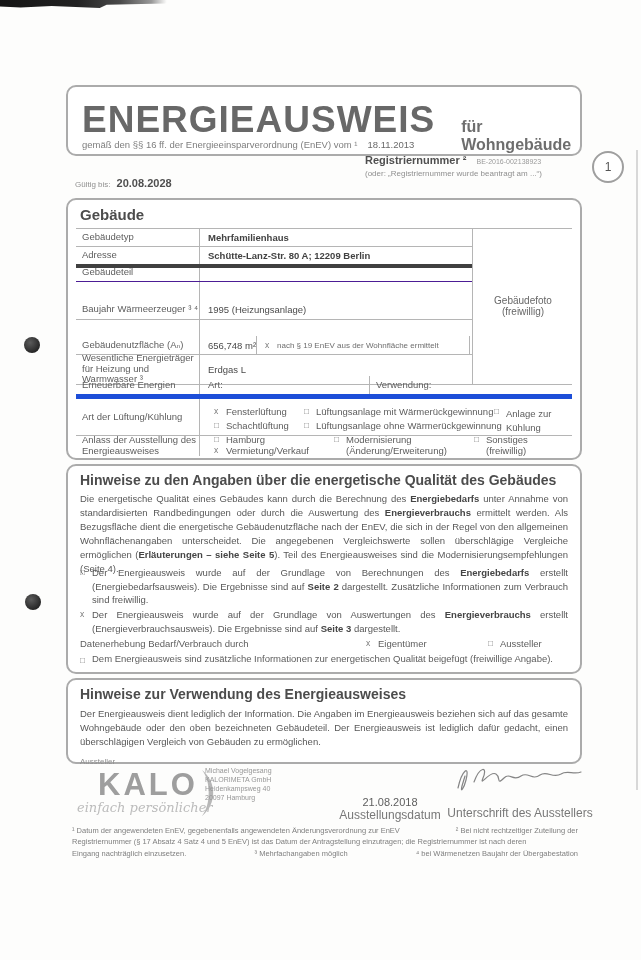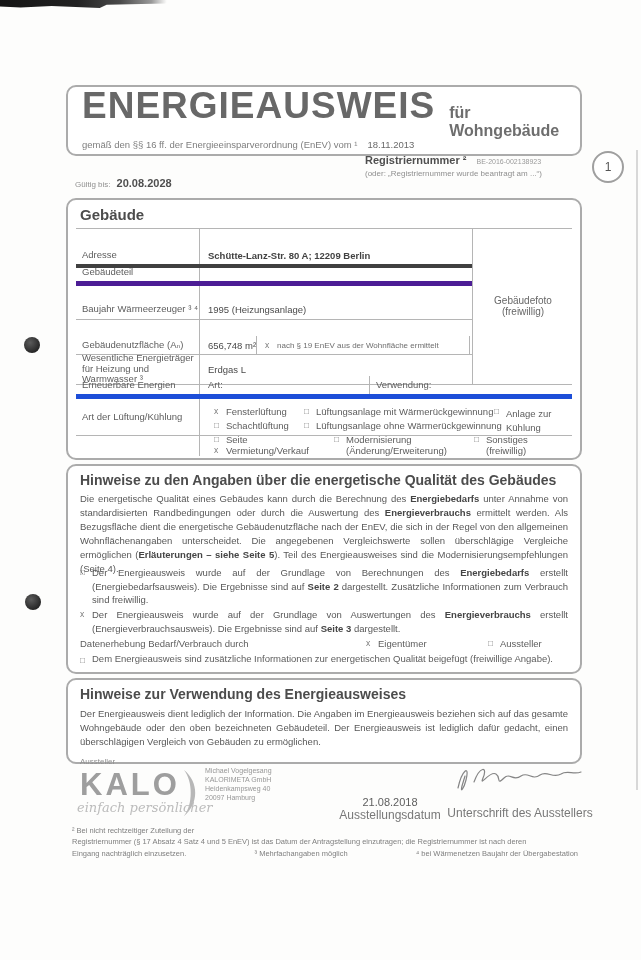--- a/index.html
+++ b/index.html
@@ -56,7 +56,7 @@
   <div class="abs paper-edge"></div>
 
   <div class="abs rbox" style="left:66px;top:85px;width:512px;height:67px;">
-    <div class="abs" style="left:14px;top:0;display:flex;align-items:baseline;gap:14px;justify-content:flex-end;">
+    <div class="abs" style="left:14px;top:14px;display:flex;align-items:baseline;gap:26px;justify-content:flex-end;">
       <span class="h-title">ENERGIEAUSWEIS</span>
       <span class="h-suffix">für Wohngebäude</span>
     </div>

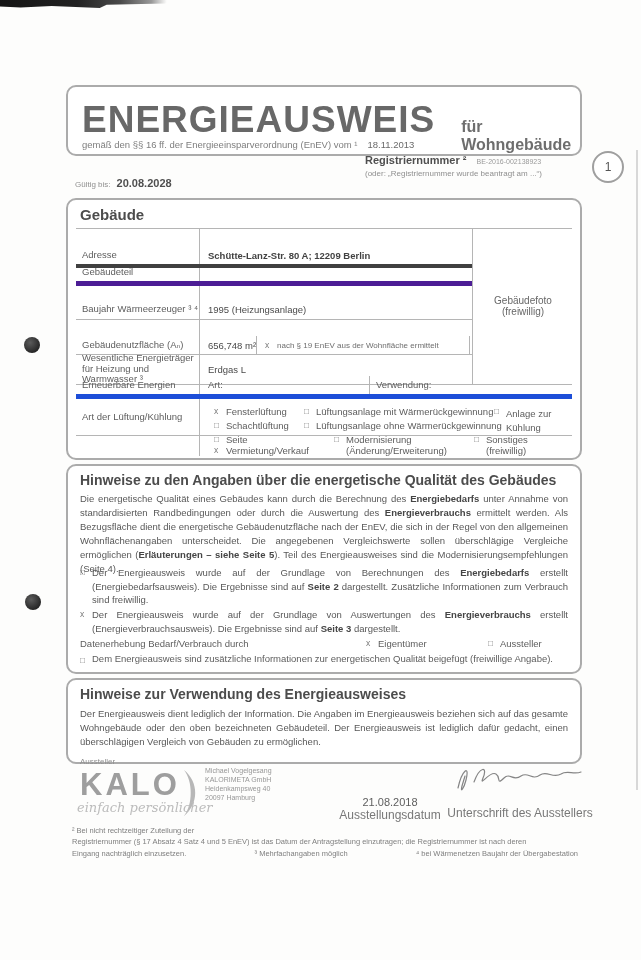--- a/index.html
+++ b/index.html
@@ -90,6 +90,10 @@
     <div class="abs photo-cell" style="left:404px;top:28px;width:100px;height:156px;">Gebäudefoto
 (freiwillig)</div>
 
+    <div class="abs row" style="left:8px;top:28px;width:396px;height:18px;border-bottom:1px solid #b5b5b5;">
+      <span class="cell-label" style="margin-left:6px;width:117px;">Gebäudetyp</span>
+      <span class="cell-value bold" style="margin-left:9px;">Mehrfamilienhaus</span>
+    </div>
     <div class="abs row" style="left:8px;top:46px;width:396px;height:18px;border-bottom:4px solid #404040;">
       <span class="cell-label" style="margin-left:6px;width:117px;">Adresse</span>
       <span class="cell-value bold" style="margin-left:9px;">Schütte-Lanz-Str. 80 A; 12209 Berlin</span>

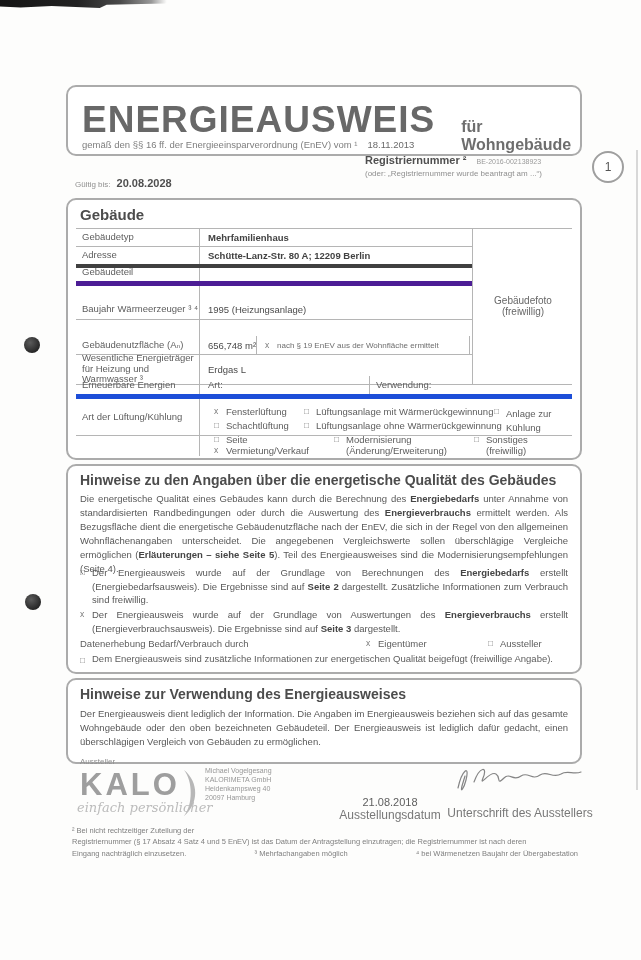--- a/index.html
+++ b/index.html
@@ -98,7 +98,7 @@
       <span class="cell-label" style="margin-left:6px;width:117px;">Adresse</span>
       <span class="cell-value bold" style="margin-left:9px;">Schütte-Lanz-Str. 80 A; 12209 Berlin</span>
     </div>
-    <div class="abs row" style="left:8px;top:64px;width:396px;height:17px;border-bottom:5px solid #4c1d95;">
+    <div class="abs row" style="left:8px;top:64px;width:396px;height:17px;border-bottom:1px solid #4c1d95;">
       <span class="cell-label" style="margin-left:6px;width:117px;">Gebäudeteil</span>
       <span class="cell-value" style="margin-left:9px;"></span>
     </div>

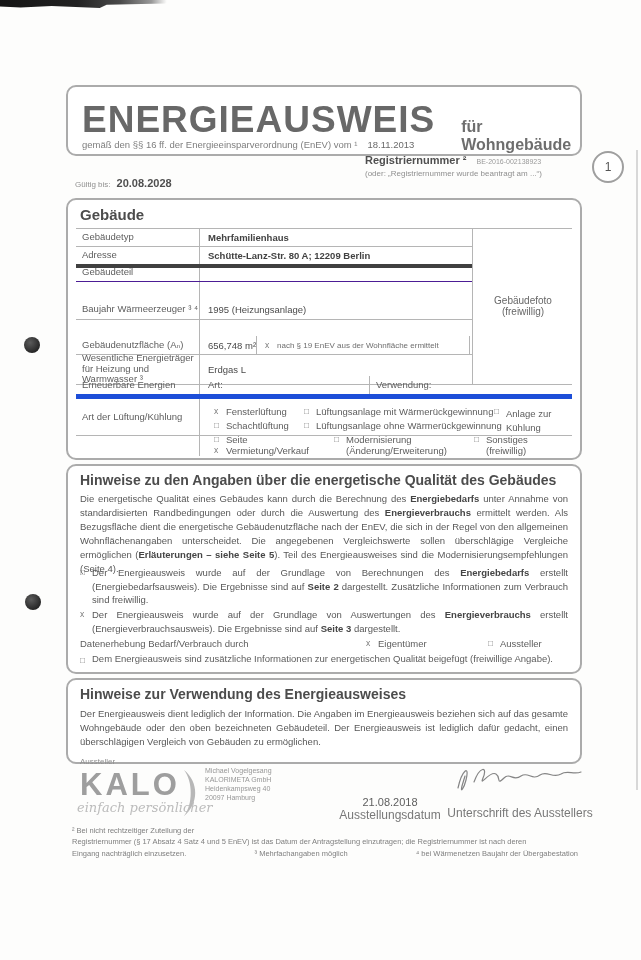--- a/index.html
+++ b/index.html
@@ -152,6 +152,7 @@
     </div>
 
     <div class="abs" style="left:8px;top:235px;width:496px;height:21px;">
+      <span class="cell-label abs" style="left:6px;top:0px;width:117px;">Anlass der Ausstellung des Energieausweises</span>
       <div class="abs opt" style="left:138px;top:0px;">
         <span class="mk">□</span>
         <span>Seite</span>

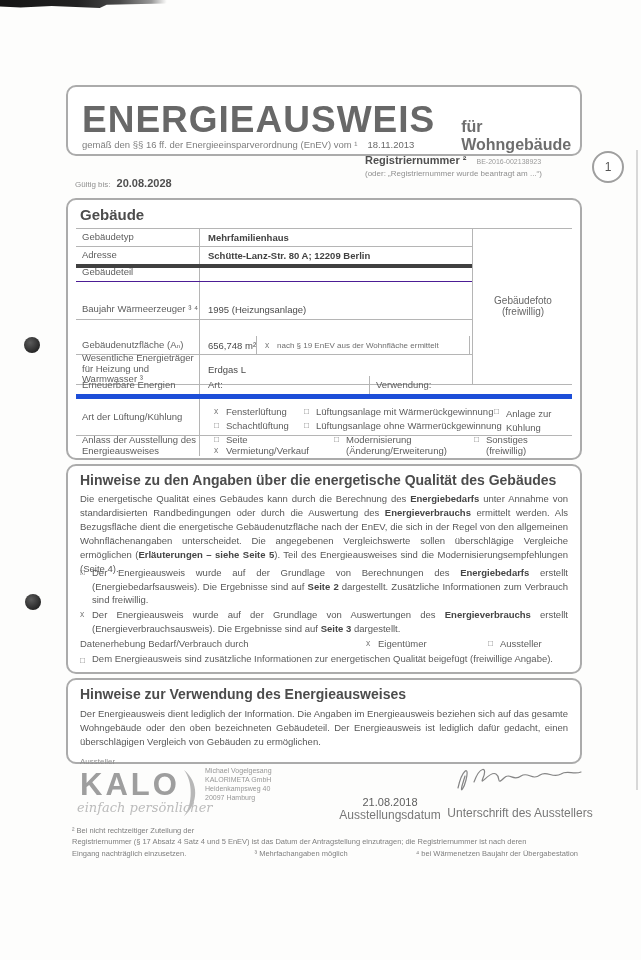--- a/index.html
+++ b/index.html
@@ -155,7 +155,7 @@
       <span class="cell-label abs" style="left:6px;top:0px;width:117px;">Anlass der Ausstellung des Energieausweises</span>
       <div class="abs opt" style="left:138px;top:0px;">
         <span class="mk">□</span>
-        <span>Seite</span>
+        <span>Hamburg</span>
       </div>
       <div class="abs opt" style="left:138px;top:11px;">
         <span class="mk">x</span>

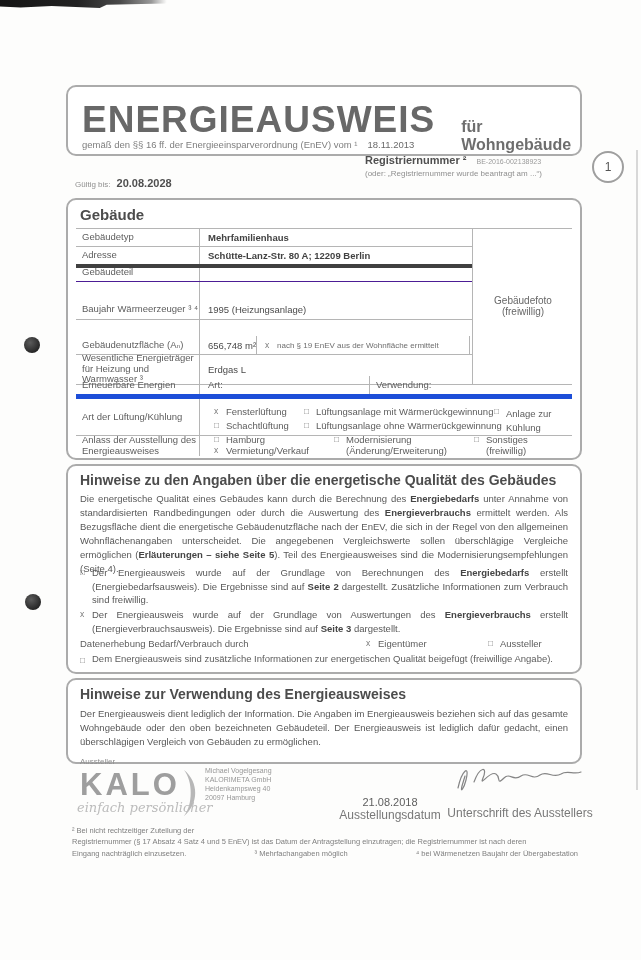--- a/index.html
+++ b/index.html
@@ -212,7 +212,7 @@
   </div>
 
   <div class="abs meta-small" style="left:80px;top:757px;">Aussteller</div>
-  <div class="abs" style="left:80px;top:769px;display:flex;align-items:flex-start;justify-content:space-between;">
+  <div class="abs" style="left:98px;top:769px;display:flex;align-items:flex-start;justify-content:space-between;">
     <span class="kalo">KALO</span>
     <svg width="20" height="48" viewBox="0 0 20 48" style="margin-left:2px;">
       <path d="M2,1 C17,13 17,35 2,47 C11,36 11,12 2,1 Z" fill="#b7b7b7"></path>

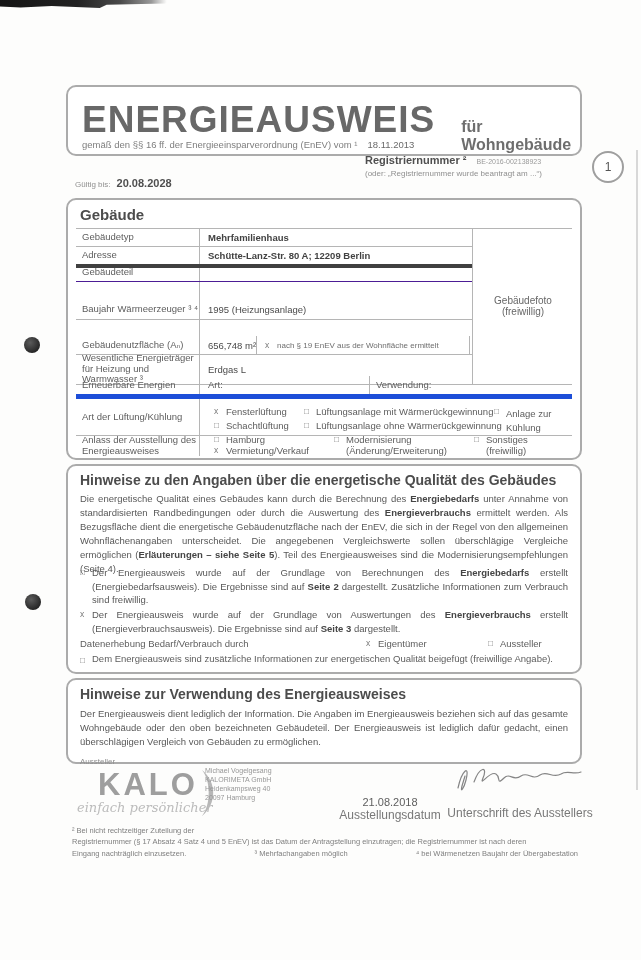--- a/index.html
+++ b/index.html
@@ -234,6 +234,7 @@
 
   <div class="abs" style="left:72px;top:826px;width:506px;">
     <div class="fnote" style="display:flex;justify-content:space-between;">
+      <span>¹ Datum der angewendeten EnEV, gegebenenfalls angewendeten Änderungsverordnung zur EnEV</span>
       <span>² Bei nicht rechtzeitiger Zuteilung der</span>
     </div>
     <div class="fnote">Registriernummer (§ 17 Absatz 4 Satz 4 und 5 EnEV) ist das Datum der Antragstellung einzutragen; die Registriernummer ist nach deren</div>

